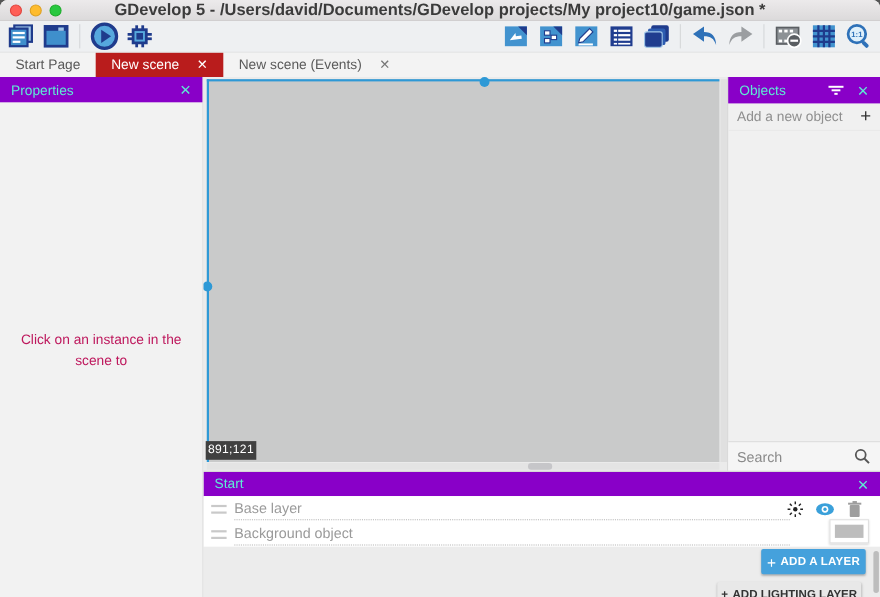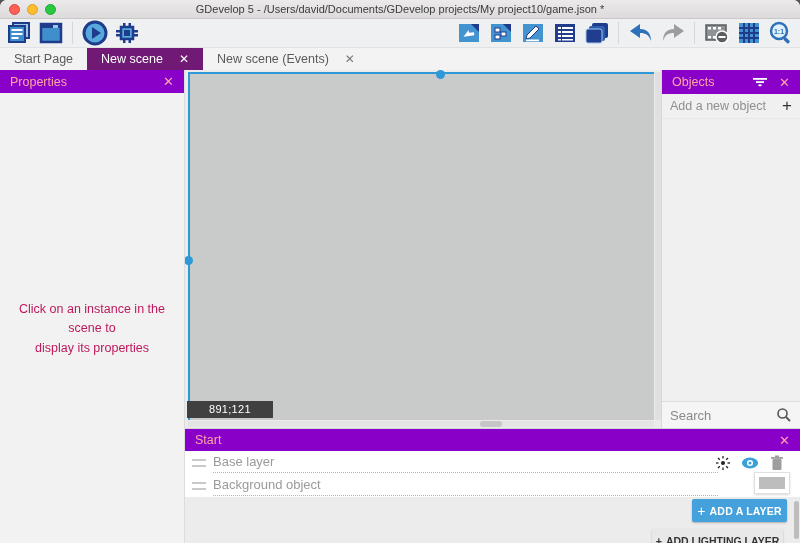--- a/index.html
+++ b/index.html
@@ -21,7 +21,7 @@
   .t-red{ background:#ff5f57; border:1px solid #e0443e; }
   .t-yellow{ background:#febc2e; border:1px solid #dea123; }
   .t-green{ background:#28c840; border:1px solid #1dad2b; }
-  .title-text { font-size:11px; color:#3b3b3b; font-weight:400; }
+  .title-text { font-size:15px; color:#3b3b3b; font-weight:700; }
   
   .toolbar {
     position:absolute; left:0; top:19px; right:0; height:29px;

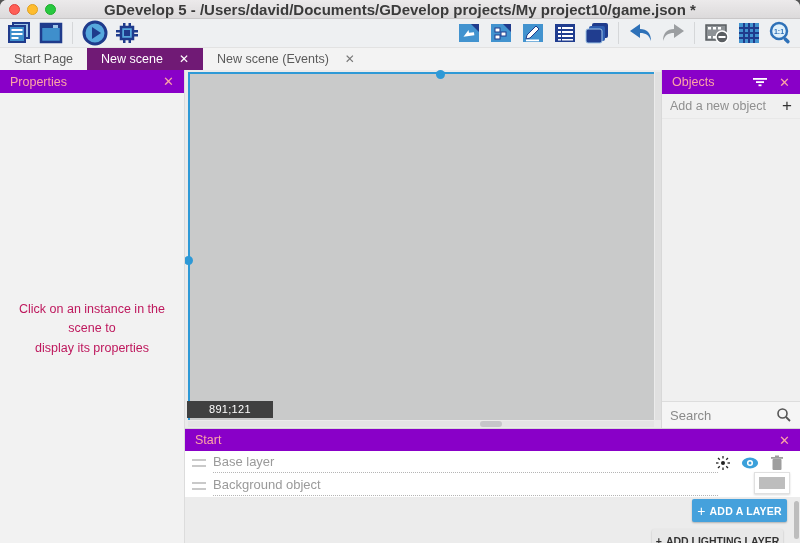--- a/index.html
+++ b/index.html
@@ -43,7 +43,7 @@
     font-size:12.5px; color:#5a5a5a; cursor:pointer; white-space:nowrap;
   }
   .tab .tab-close { font-size:12px; color:#777; }
-  .tab.active { background:#701a75; color:#fff; }
+  .tab.active { background:#b91c1c; color:#fff; }
   .tab.active .tab-close { color:#fff; }
   
   .main { position:absolute; left:0; top:70px; right:0; bottom:0; }

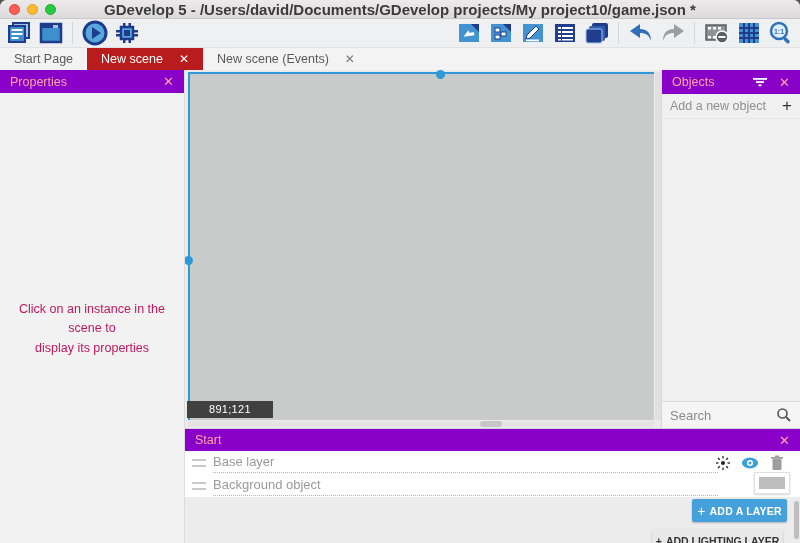--- a/index.html
+++ b/index.html
@@ -48,7 +48,7 @@
   
   .main { position:absolute; left:0; top:70px; right:0; bottom:0; }
   .panel-header {
-    height:23px; background:#8900c8; color:#fca5a5;
+    height:23px; background:#8900c8; color:#5eead4;
     display:flex; align-items:center; padding:0 10px;
     font-size:12.5px;
   }

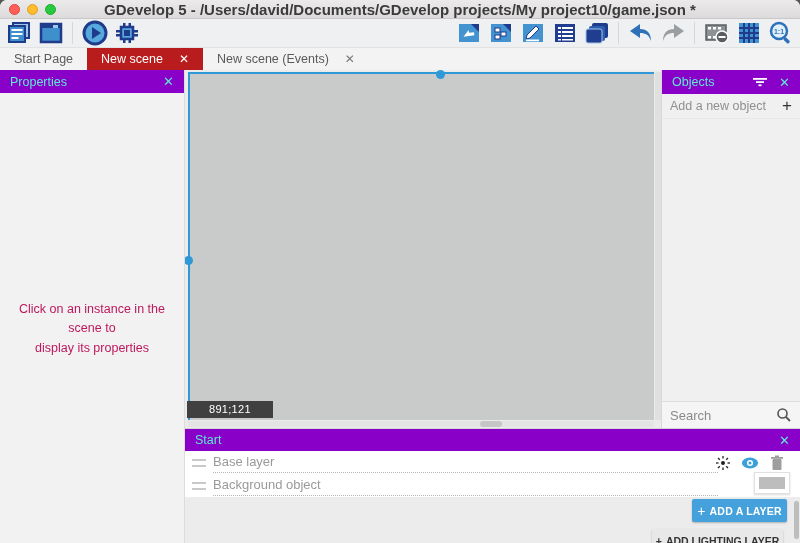--- a/index.html
+++ b/index.html
@@ -305,7 +305,6 @@
       </div>
       <div class="prop-hint">
         <div>Click on an instance in the scene to</div>
-        <div>display its properties</div>
       </div>
     </div>
 

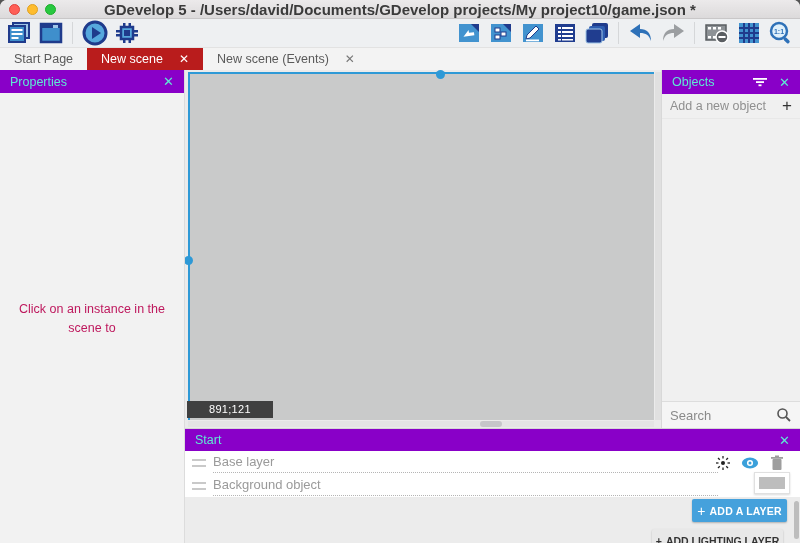--- a/index.html
+++ b/index.html
@@ -77,7 +77,7 @@
   .coord-label {
     position:absolute; left:2px; top:331px; height:17px;
     background:#404040; color:#fff; font-size:11px; line-height:17px;
-    padding:0 22px; letter-spacing:.3px;
+    padding:0 2px; letter-spacing:.3px;
   }
   .hscroll { position:absolute; left:3px; right:7px; bottom:1px; height:6px; background:#e4e4e4; }
   .hscroll-thumb { position:absolute; left:292px; width:22px; top:0; bottom:0; background:#c6c6c9; border-radius:3px; }

